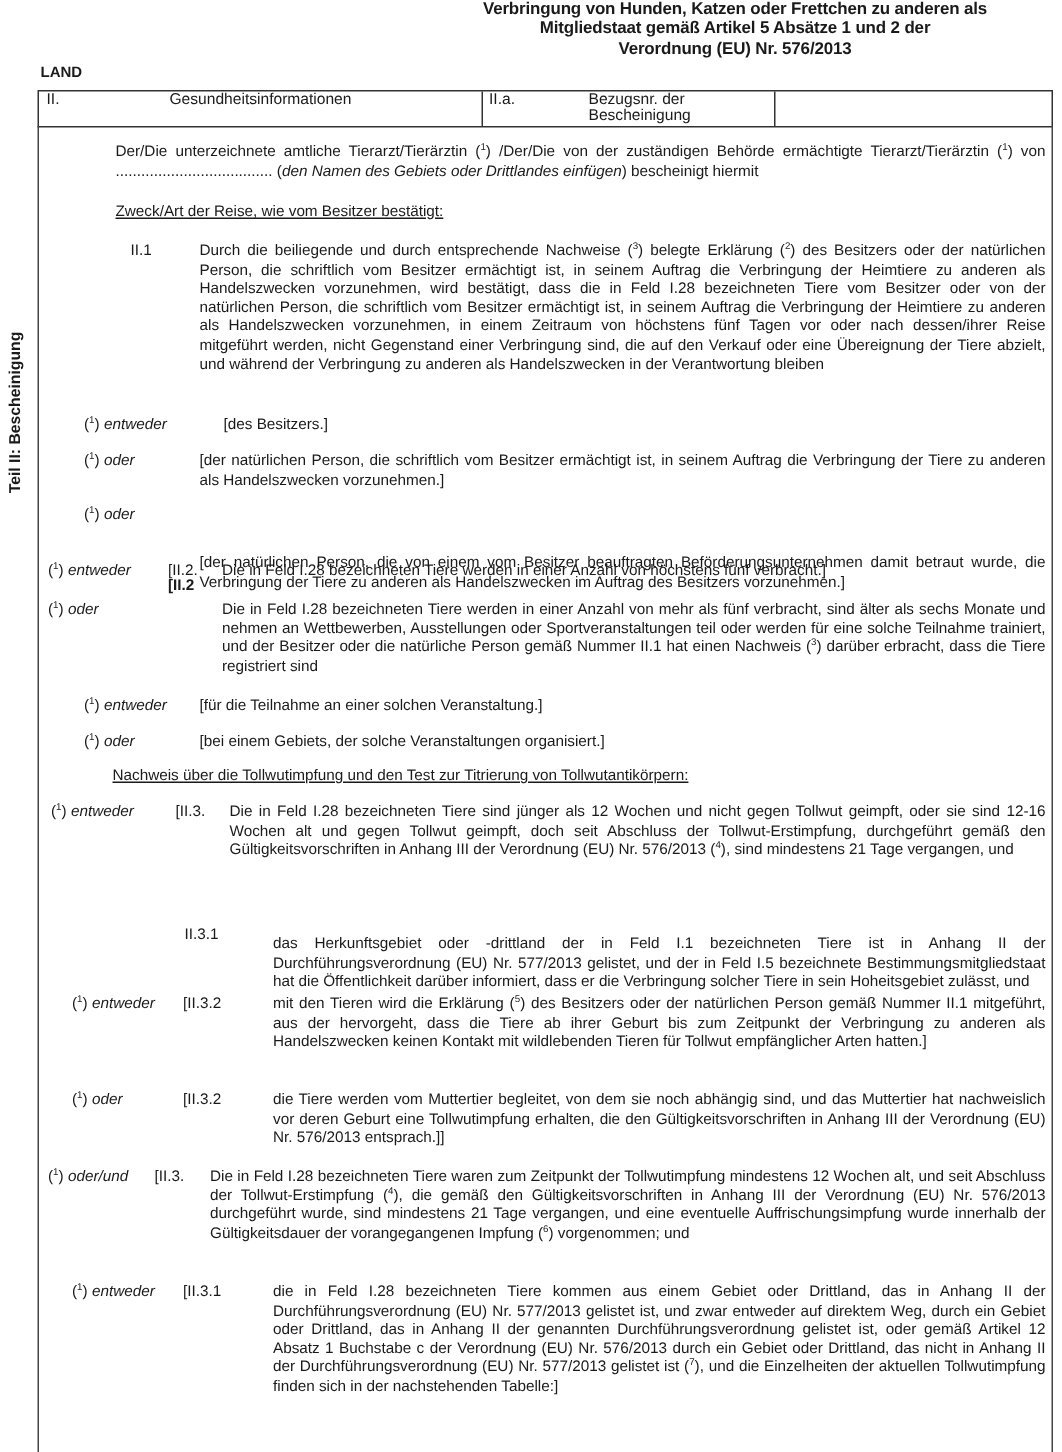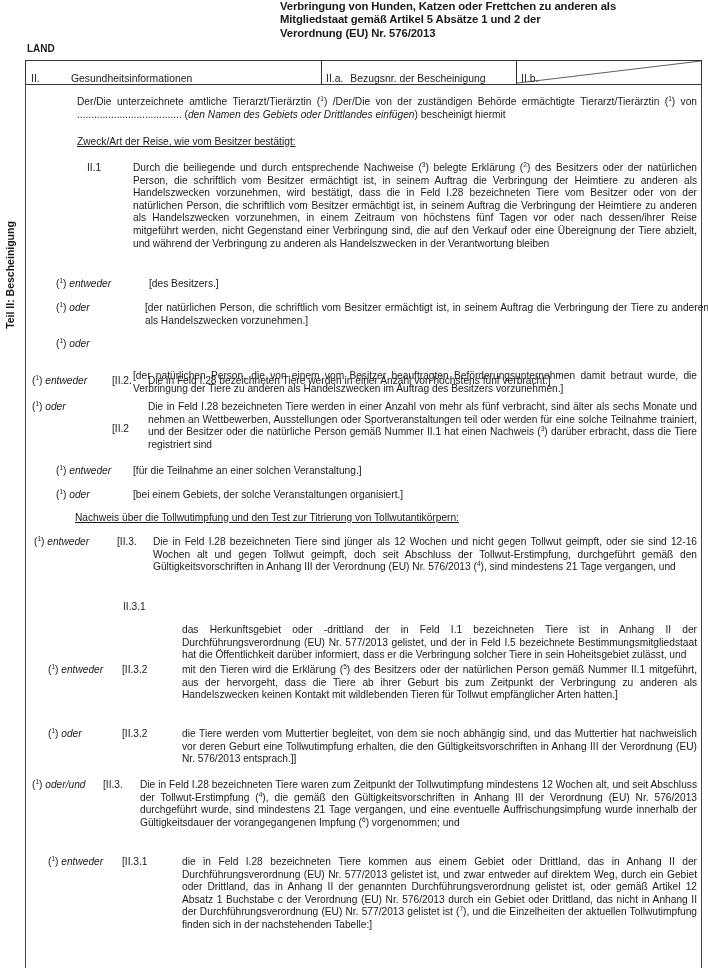--- a/index.html
+++ b/index.html
@@ -9,7 +9,7 @@
   }
   .abs { position: absolute; }
   .hdr-title {
-    right: 8px; top: 0px; width: 420px; text-align: left;
+    right: 8px; top: 0px; width: 420px; text-align: center;
     font-weight: bold; font-size: 11.3px; line-height: 13.4px; letter-spacing: -0.1px;
   }
   .land { left: 27px; top: 43px; font-weight: bold; font-size: 10px; }

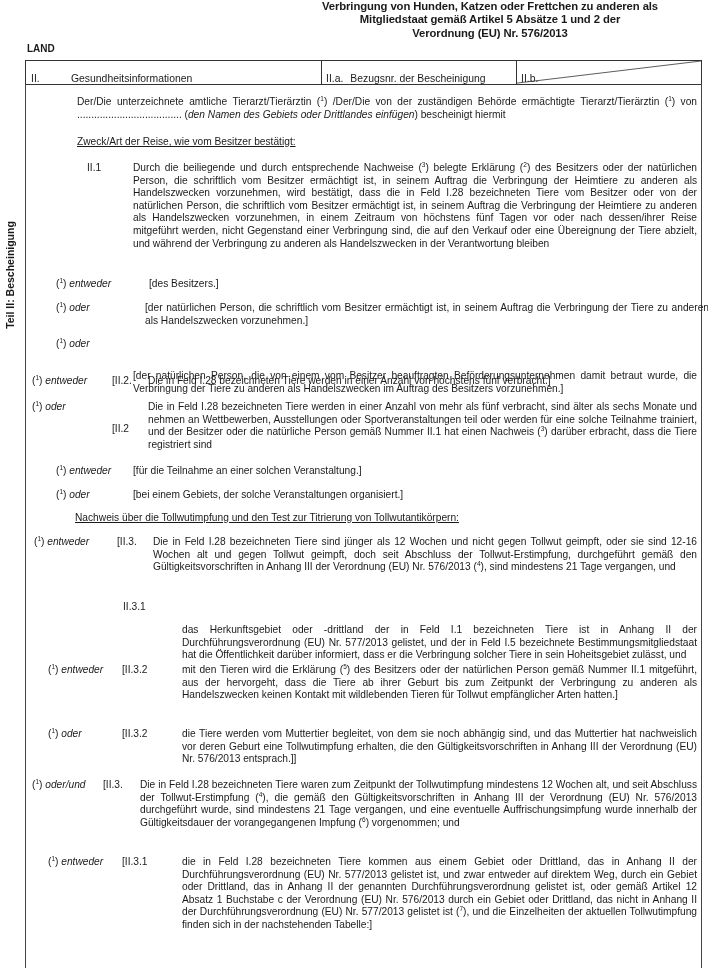--- a/index.html
+++ b/index.html
@@ -17,7 +17,7 @@
     left: 25px; top: 60px; width: 677px; height: 25px;
     border: 1px solid #333; box-sizing: border-box; display: flex;
   }
-  .cell { height: 100%; box-sizing: border-box; display: flex; align-items: flex-end; font-size: 10.4px; }
+  .cell { height: 100%; box-sizing: border-box; display: flex; align-items: flex-start; font-size: 10.4px; gap: 42px; }
   .cell.c1 { width: 296px; border-right: 1px solid #333; padding-left: 5px; }
   .cell.c1 .num { width: 40px; }
   .cell.c2 { width: 195px; border-right: 1px solid #333; padding-left: 4px; }

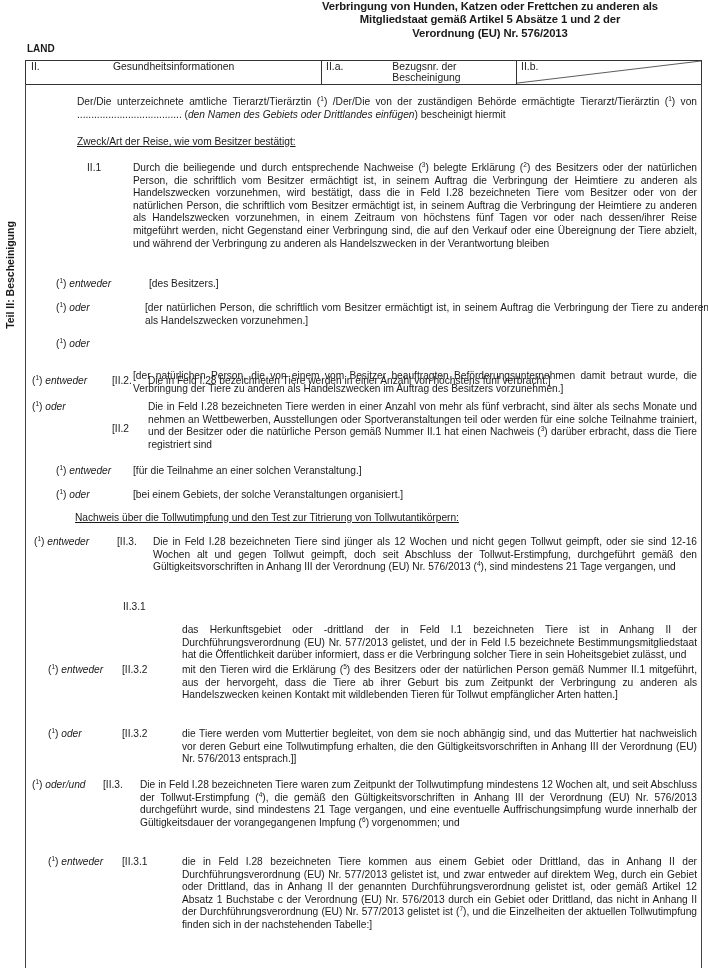--- a/index.html
+++ b/index.html
@@ -60,12 +60,6 @@
   <div class="cell c2">
     <span class="num">II.a.</span>
     <span>Bezugsnr. der Bescheinigung</span>
-  </div>
-  <div class="cell c3">
-    <span>II.b.</span>
-    <svg class="diag" viewBox="0 0 100 25" preserveAspectRatio="none">
-      <line x1="0" y1="24" x2="100" y2="0" stroke="#333" stroke-width="0.8" vector-effect="non-scaling-stroke"></line>
-    </svg>
   </div>
 </div>
 

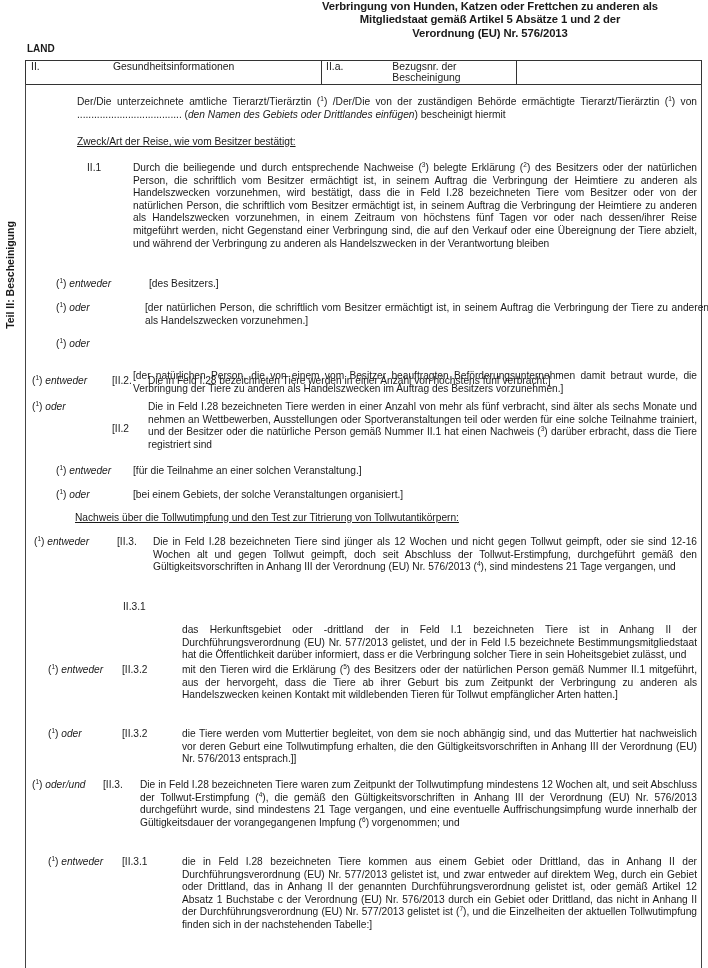--- a/index.html
+++ b/index.html
@@ -84,7 +84,7 @@
 <div class="p" style="left:125px; top:278px; width:564px;padding-left:24px;">[des Besitzers.]</div>
 
 <div class="lbl" style="left:56px; top:302px;">(<sup>1</sup>) <i>oder</i></div>
-<div class="p" style="left:133px; top:302px; width:564px;margin-left:12px;">[der natürlichen Person, die schriftlich vom Besitzer ermächtigt ist, in seinem Auftrag die Verbringung der Tiere zu anderen als Handelszwecken vorzunehmen.]</div>
+<div class="p" style="left:133px; top:302px; width:564px;">[der natürlichen Person, die schriftlich vom Besitzer ermächtigt ist, in seinem Auftrag die Verbringung der Tiere zu anderen als Handelszwecken vorzunehmen.]</div>
 
 <div class="lbl" style="left:56px; top:338px;">(<sup>1</sup>) <i>oder</i></div>
 <div class="p" style="left:133px; top:338px; width:564px;margin-top:32px;">[der natürlichen Person, die von einem vom Besitzer beauftragten Beförderungsunternehmen damit betraut wurde, die Verbringung der Tiere zu anderen als Handelszwecken im Auftrag des Besitzers vorzunehmen.]</div>

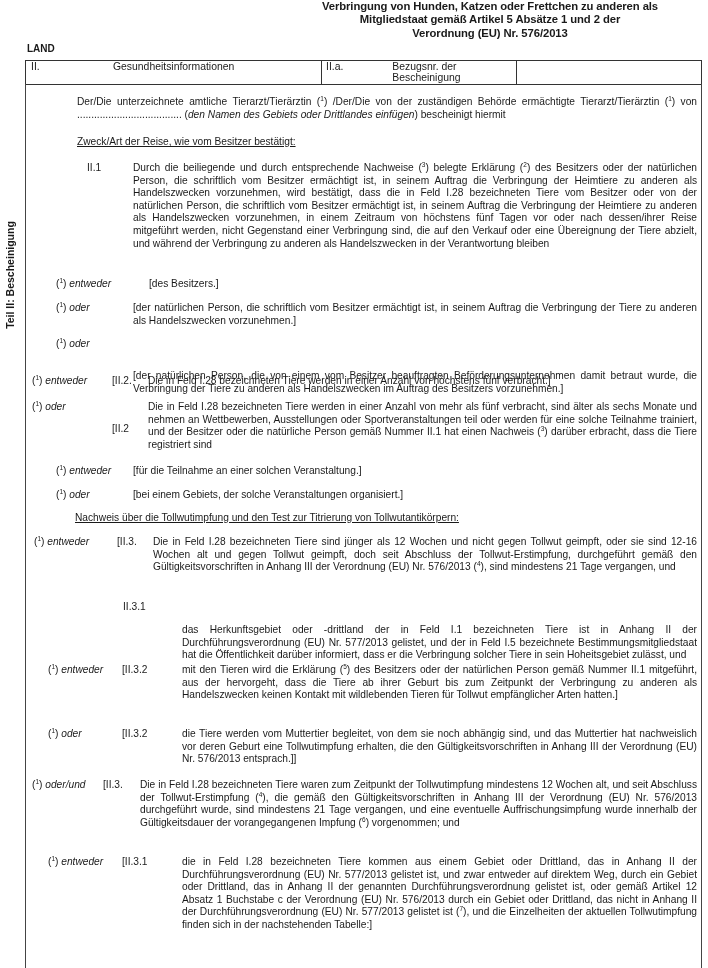--- a/index.html
+++ b/index.html
@@ -94,7 +94,7 @@
 <div class="p" style="left:148px; top:375px; width:549px;">Die in Feld I.28 bezeichneten Tiere werden in einer Anzahl von höchstens fünf verbracht.]</div>
 
 <div class="lbl" style="left:32px; top:401px;">(<sup>1</sup>) <i>oder</i></div>
-<div class="lbl" style="left:112px; top:423px;">[II.2</div>
+<div class="lbl" style="left:112px; top:385px;font-weight:bold;">[II.2</div>
 <div class="p" style="left:148px; top:401px; width:549px;">
   <span>Die in Feld I.28 bezeichneten Tiere werden in einer Anzahl von mehr als fünf verbracht, sind älter als sechs Monate und nehmen an Wettbewerben, Ausstellungen oder Sportveranstaltungen teil oder werden für eine solche Teilnahme trainiert, und der Besitzer oder die natürliche Person gemäß Nummer II.1 hat einen Nachweis (</span><sup>3</sup><span>) darüber erbracht, dass die Tiere registriert sind</span>
 </div>

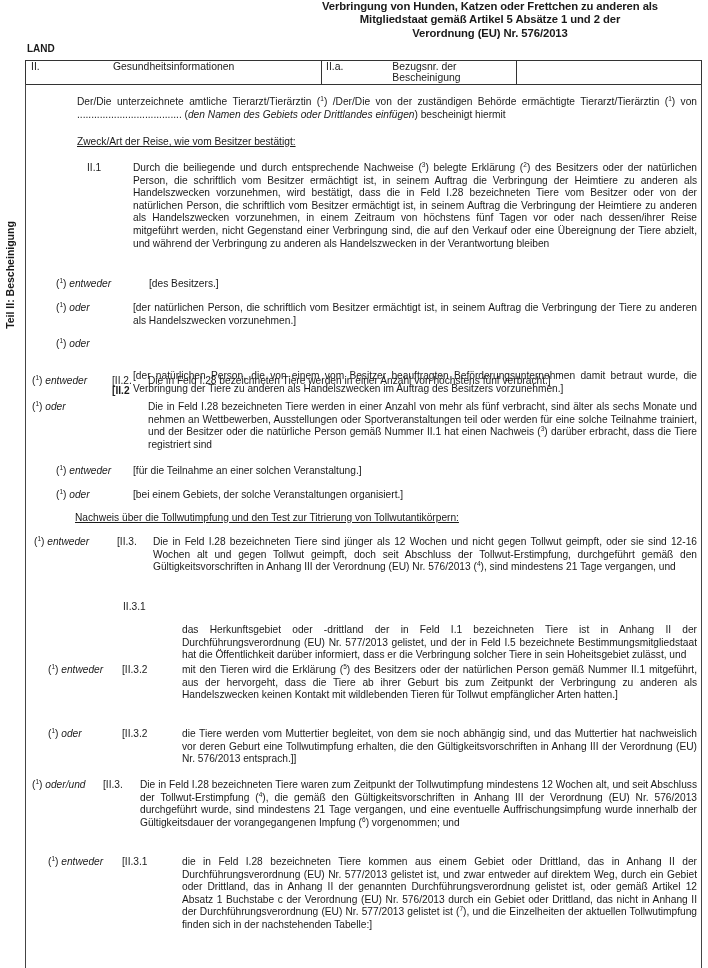--- a/index.html
+++ b/index.html
@@ -113,7 +113,7 @@
   <span>Die in Feld I.28 bezeichneten Tiere sind jünger als 12 Wochen und nicht gegen Tollwut geimpft, oder sie sind 12-16 Wochen alt und gegen Tollwut geimpft, doch seit Abschluss der Tollwut-Erstimpfung, durchgeführt gemäß den Gültigkeitsvorschriften in Anhang III der Verordnung (EU) Nr. 576/2013 (</span><sup>4</sup><span>), sind mindestens 21 Tage vergangen, und</span>
 </div>
 
-<div class="lbl" style="left:123px; top:601px;text-align:right;">II.3.1</div>
+<div class="lbl" style="left:123px; top:618px;text-align:right;">II.3.1</div>
 <div class="p" style="left:182px; top:601px; width:515px;margin-top:23px;">das Herkunftsgebiet oder -drittland der in Feld I.1 bezeichneten Tiere ist in Anhang II der Durchführungsverordnung (EU) Nr. 577/2013 gelistet, und der in Feld I.5 bezeichnete Bestimmungsmitgliedstaat hat die Öffentlichkeit darüber informiert, dass er die Verbringung solcher Tiere in sein Hoheitsgebiet zulässt, und</div>
 
 <div class="lbl" style="left:48px; top:664px;">(<sup>1</sup>) <i>entweder</i></div>

